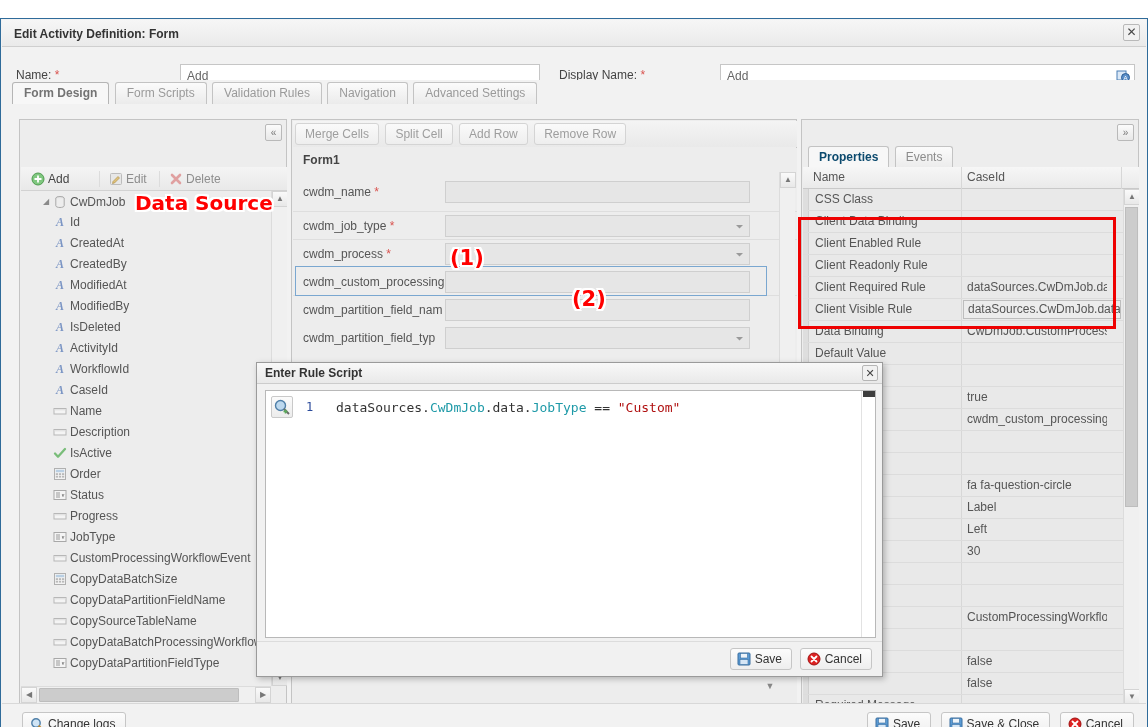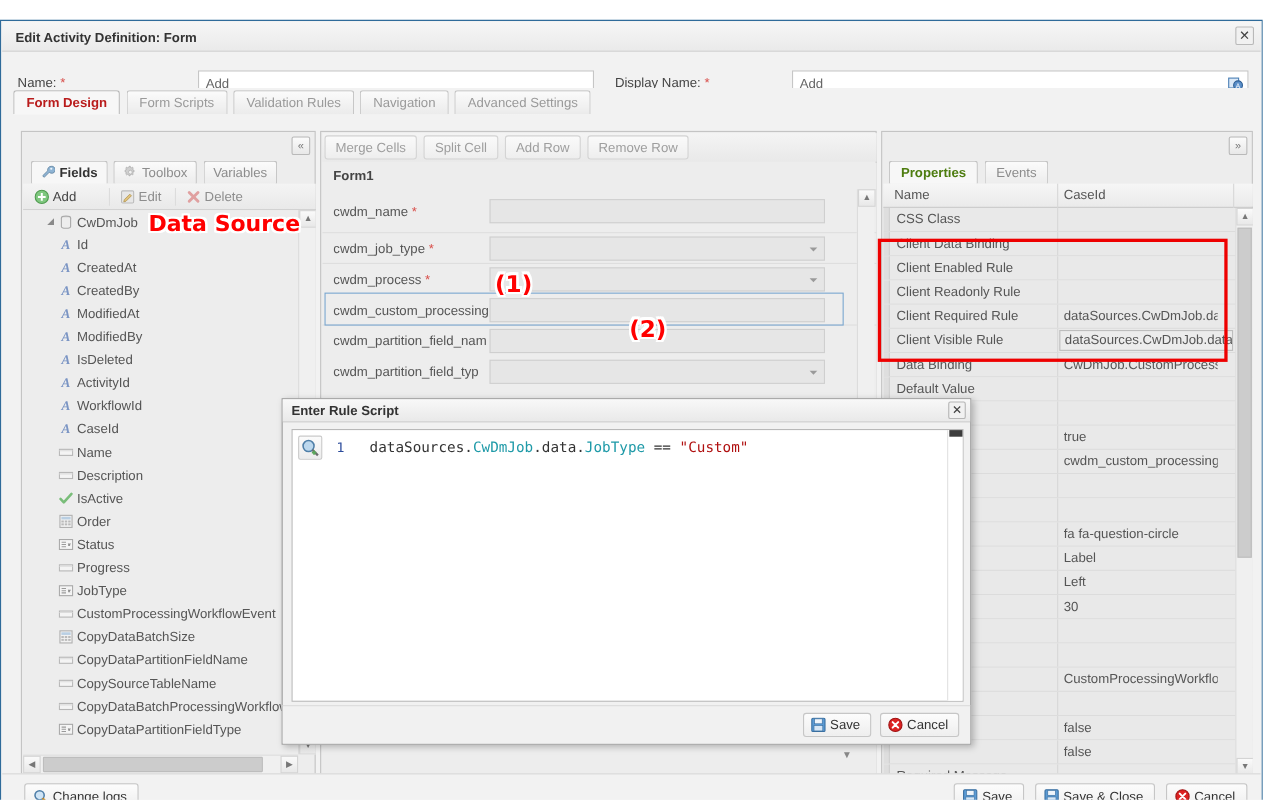--- a/index.html
+++ b/index.html
@@ -74,7 +74,7 @@
     vertical-align: top;
   }
   .tab.active {
-    background: #f7f7f7; color: #b91c1c; font-weight: bold;
+    background: #f7f7f7; color: #737373; font-weight: bold;
     border-color: #b5b5b5;
   }
 

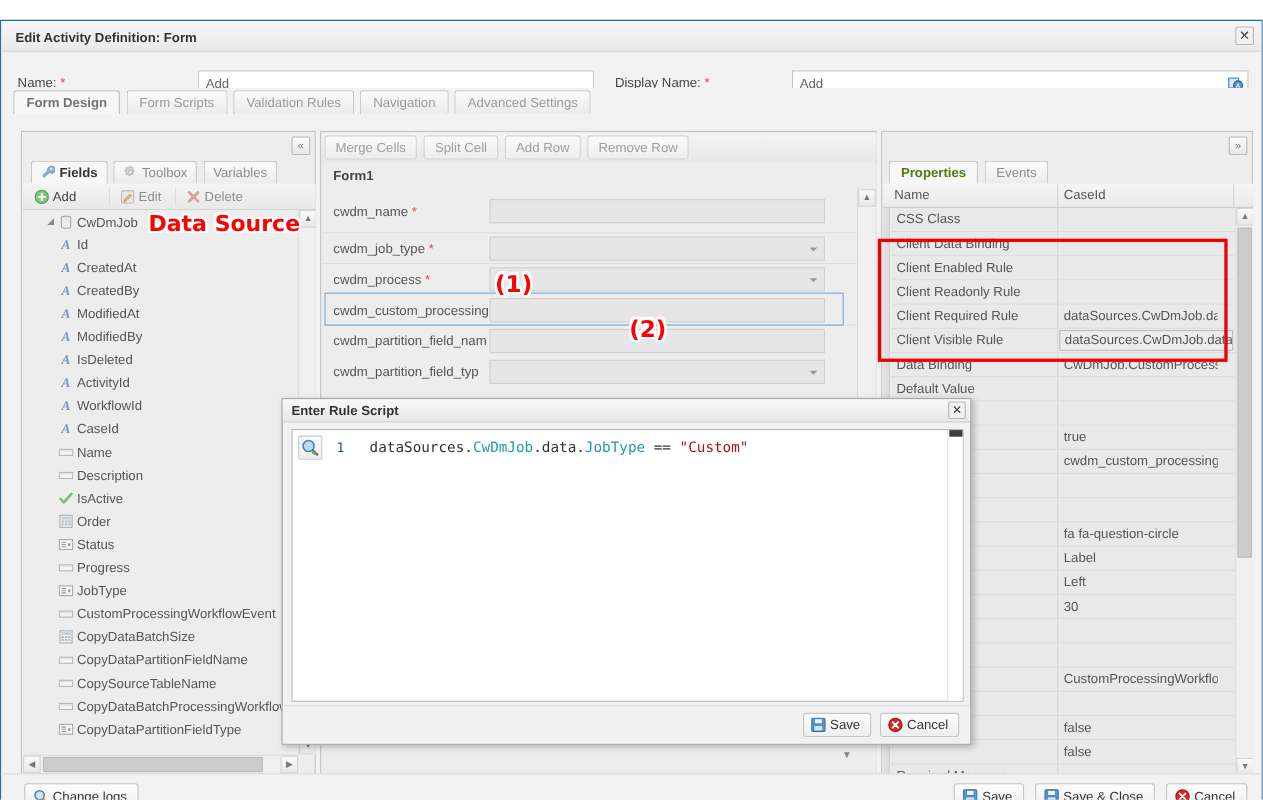--- a/index.html
+++ b/index.html
@@ -381,27 +381,6 @@
   <div class="panel" id="leftpanel">
     <div class="collapse-btn">«</div>
 
-    <div class="ltabs">
-      <span class="ltab active">
-        <span class="ico">
-          <svg width="13" height="13" viewBox="0 0 13 13">
-            <path d="M9.5 1.2a3.2 3.2 0 0 0-3.1 4l-4.6 4.6 1.4 1.4 4.6-4.6a3.2 3.2 0 1 0 1.7-5.4z" fill="#8fb4d4" stroke="#5c7f9c" stroke-width="0.7"></path>
-            <circle cx="9.6" cy="3.4" r="1" fill="#eef5fa"></circle>
-          </svg>
-        </span><span>Fields</span>
-      </span>
-      <span class="ltab">
-        <span class="ico">
-          <svg width="13" height="13" viewBox="0 0 13 13">
-            <path d="M6.5 2.2l1 .3.8-.6.9.9-.6.8.3 1 1 .3v1.2l-1 .3-.3 1 .6.8-.9.9-.8-.6-1 .3-.3 1H5.3l-.3-1-1-.3-.8.6-.9-.9.6-.8-.3-1-1-.3V4.9l1-.3.3-1-.6-.8.9-.9.8.6 1-.3.3-1h1.2z" fill="#cfcfcf" stroke="#a8a8a8" stroke-width="0.6"></path>
-            <circle cx="6.5" cy="6.5" r="1.7" fill="#f2f2f2" stroke="#a8a8a8" stroke-width="0.6"></circle>
-          </svg>
-        </span><span>Toolbox</span>
-      </span>
-      <span class="ltab">
-        <span>Variables</span>
-      </span>
-    </div>
 
     <div class="lbar">
       <span class="lbtn enabled" style="left:6px;">

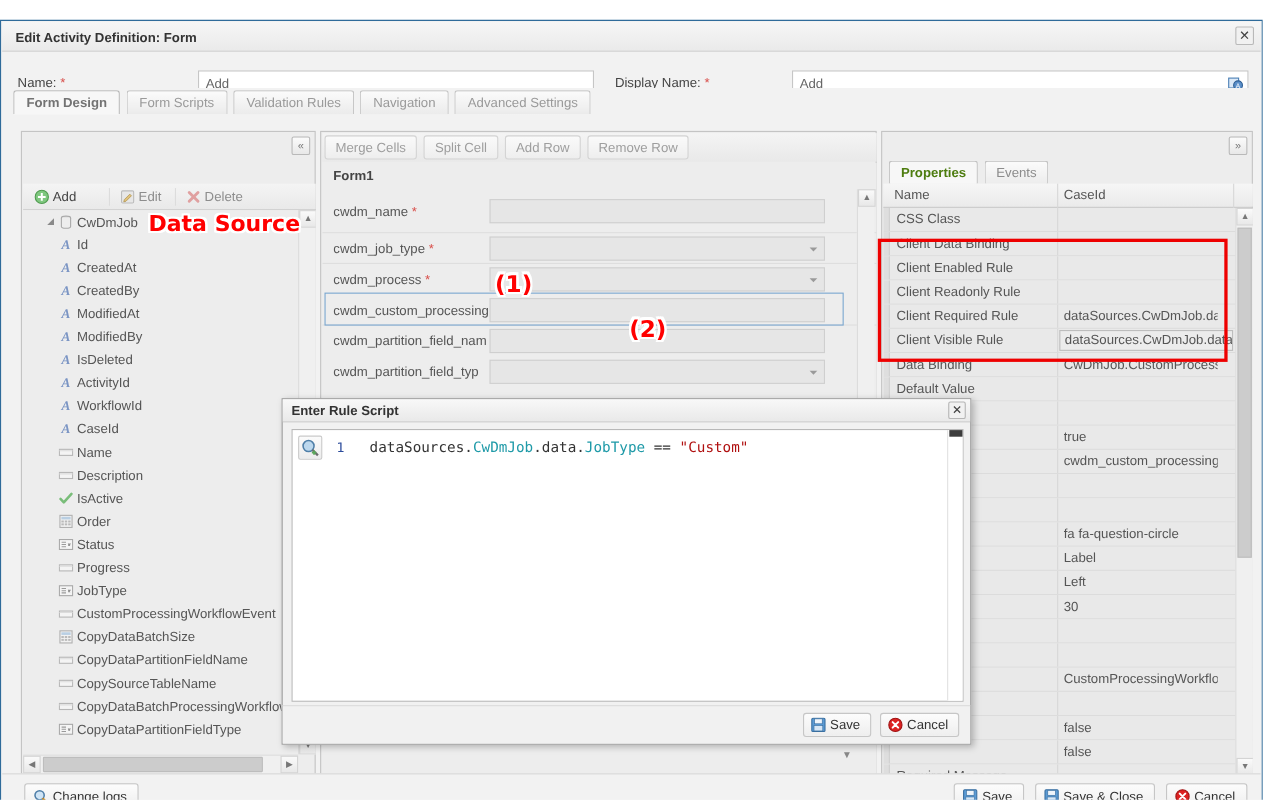--- a/index.html
+++ b/index.html
@@ -212,7 +212,7 @@
     background: linear-gradient(to bottom,#fbfbfb,#ececec);
     color:#8c8c8c; font-size:12px; cursor:pointer; vertical-align:top;
   }
-  .rtab.active { background:#f7f7f7; color:#4d7c0f; font-weight:bold; }
+  .rtab.active { background:#f7f7f7; color:#0c4a6e; font-weight:bold; }
   .gridhdr {
     position:absolute; left:1px; top:47px; width:336px; height:22px;
     background: linear-gradient(to bottom,#f6f6f6,#eaeaea);

